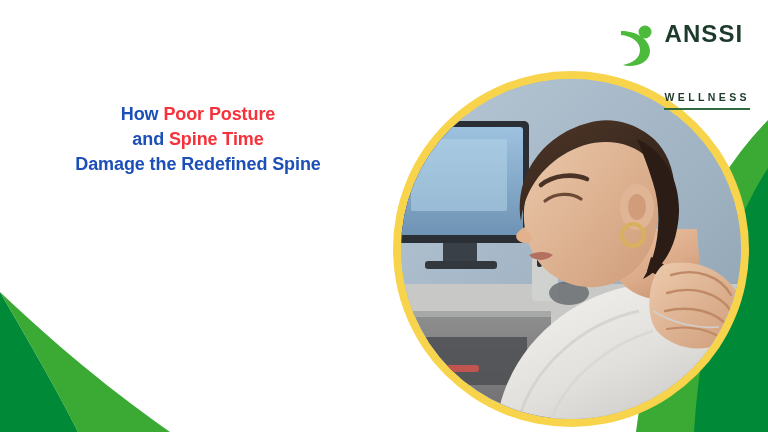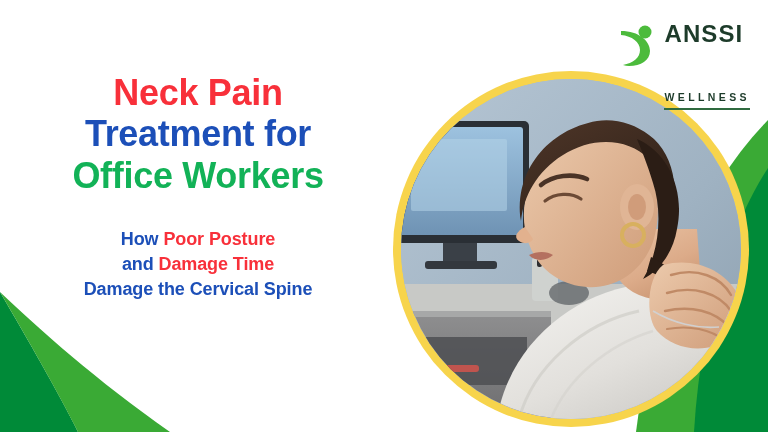--- a/index.html
+++ b/index.html
@@ -232,11 +232,6 @@
   </div>
 
   <div class="copy">
-    <div class="headline">
-      <span class="ln ln-1">Neck Pain</span>
-      <span class="ln ln-2">Treatment for</span>
-      <span class="ln ln-3">Office Workers</span>
-    </div>
     <div class="subhead">
       <span class="sl"><span>How </span><span class="hl">Poor Posture</span></span>
       <span class="sl"><span>and </span><span class="hl">Damage Time</span></span>

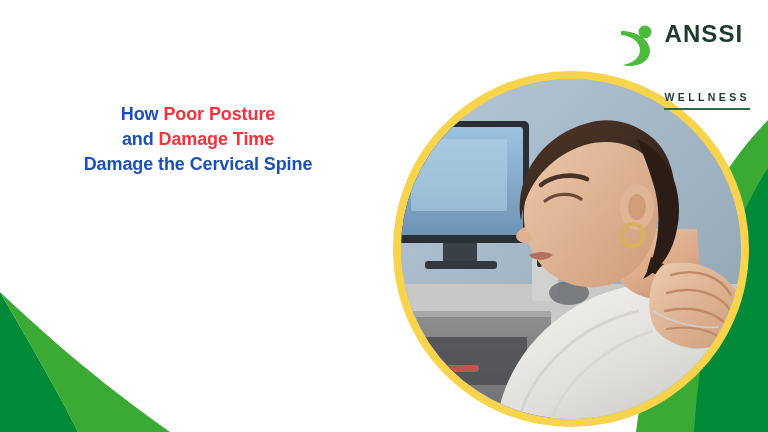--- a/index.html
+++ b/index.html
@@ -234,7 +234,7 @@
   <div class="copy">
     <div class="subhead">
       <span class="sl"><span>How </span><span class="hl">Poor Posture</span></span>
-      <span class="sl"><span>and </span><span class="hl">Damage Time</span></span>
+      <span class="sl"><span>and </span><span class="hl">Spine Time</span></span>
       <span class="sl">Damage the Cervical Spine</span>
     </div>
   </div>

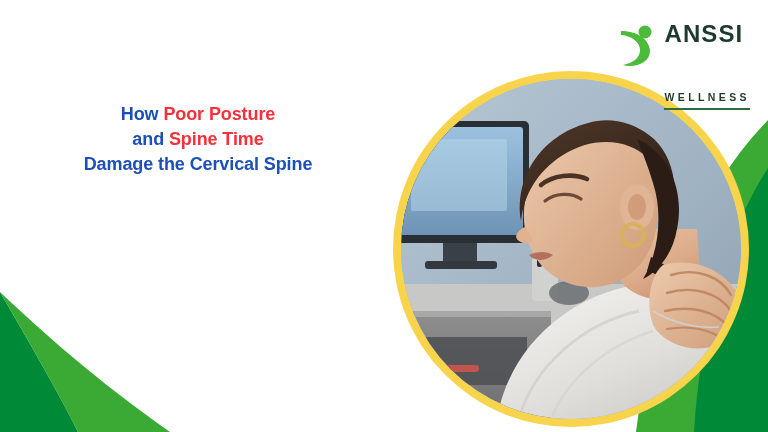--- a/index.html
+++ b/index.html
@@ -235,7 +235,7 @@
     <div class="subhead">
       <span class="sl"><span>How </span><span class="hl">Poor Posture</span></span>
       <span class="sl"><span>and </span><span class="hl">Spine Time</span></span>
-      <span class="sl">Damage the Cervical Spine</span>
+      <span class="sl">Damage the Redefined Spine</span>
     </div>
   </div>
 

